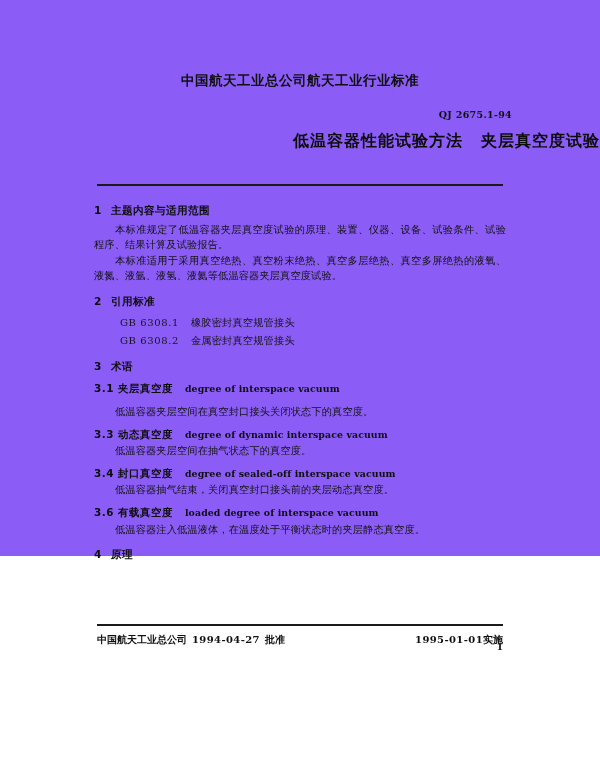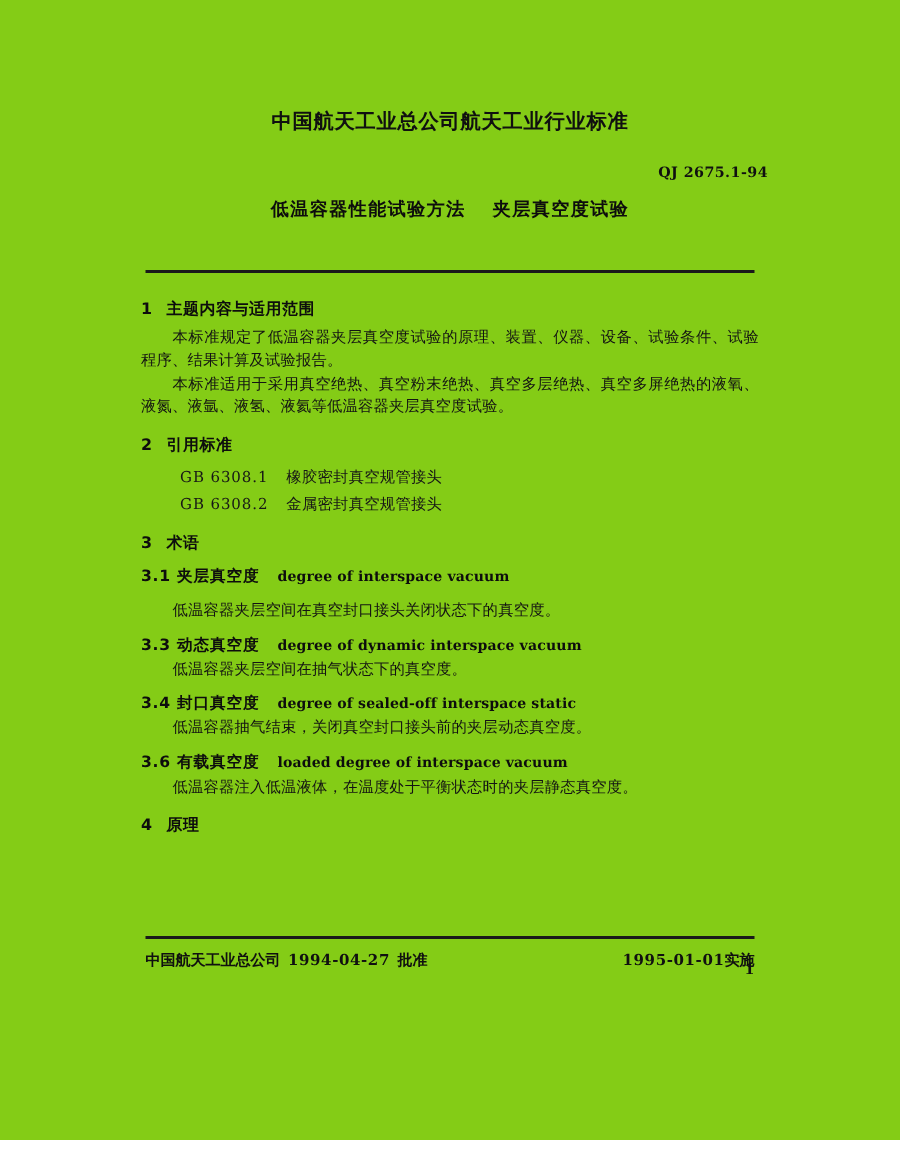--- a/index.html
+++ b/index.html
@@ -18,8 +18,8 @@
   .page {
     position: relative;
     width: 600px;
-    height: 760px;
-    background: #84cc16;
+    height: 556px;
+    background: #8b5cf6;
     box-sizing: border-box;
   }
 

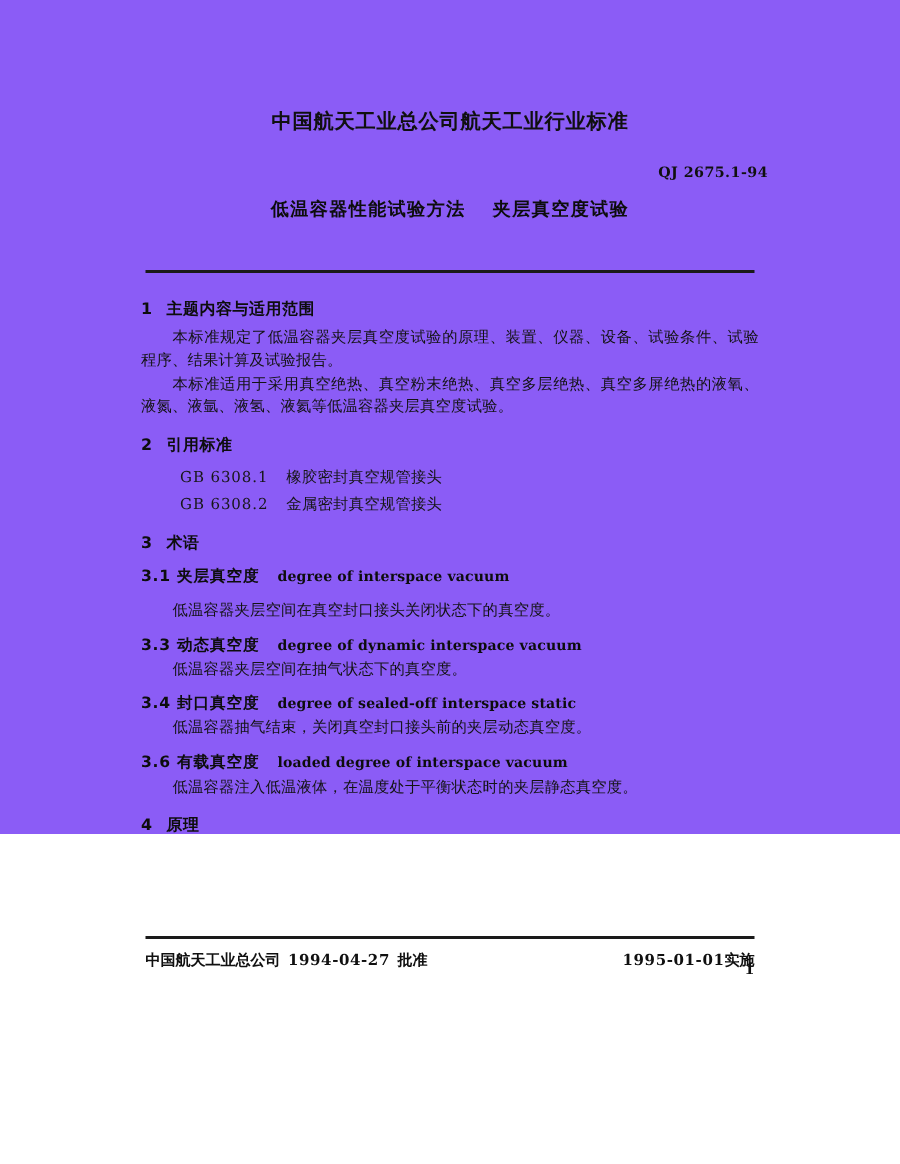--- a/index.html
+++ b/index.html
@@ -48,8 +48,8 @@
   }
   .doc-title {
     margin-top: 9px;
-    text-align: center;
-    font-size: 12px;
+    text-align: right;
+    font-size: 16px;
     font-weight: bold;
     letter-spacing: 1px;
     color: #0d0d0d;

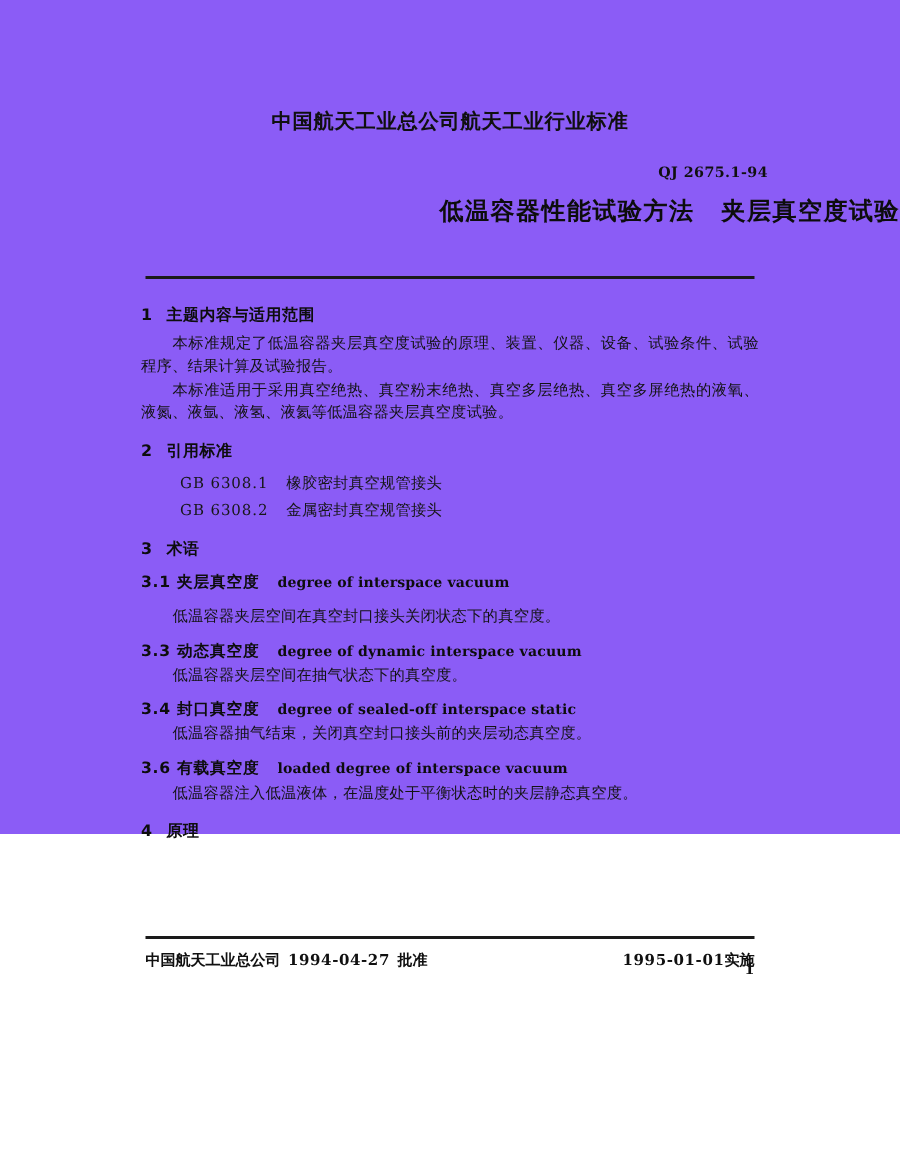--- a/index.html
+++ b/index.html
@@ -251,7 +251,7 @@
 
     <div class="term">
       <div class="term-head">
-        <span class="term-num">3.4</span><span class="term-cn">封口真空度</span><span class="term-en">degree of sealed-off interspace static</span>
+        <span class="term-num">3.4</span><span class="term-cn">封口真空度</span><span class="term-en">degree of sealed-off interspace vacuum</span>
       </div>
       <p class="term-def">低温容器抽气结束，关闭真空封口接头前的夹层动态真空度。</p>
     </div>

